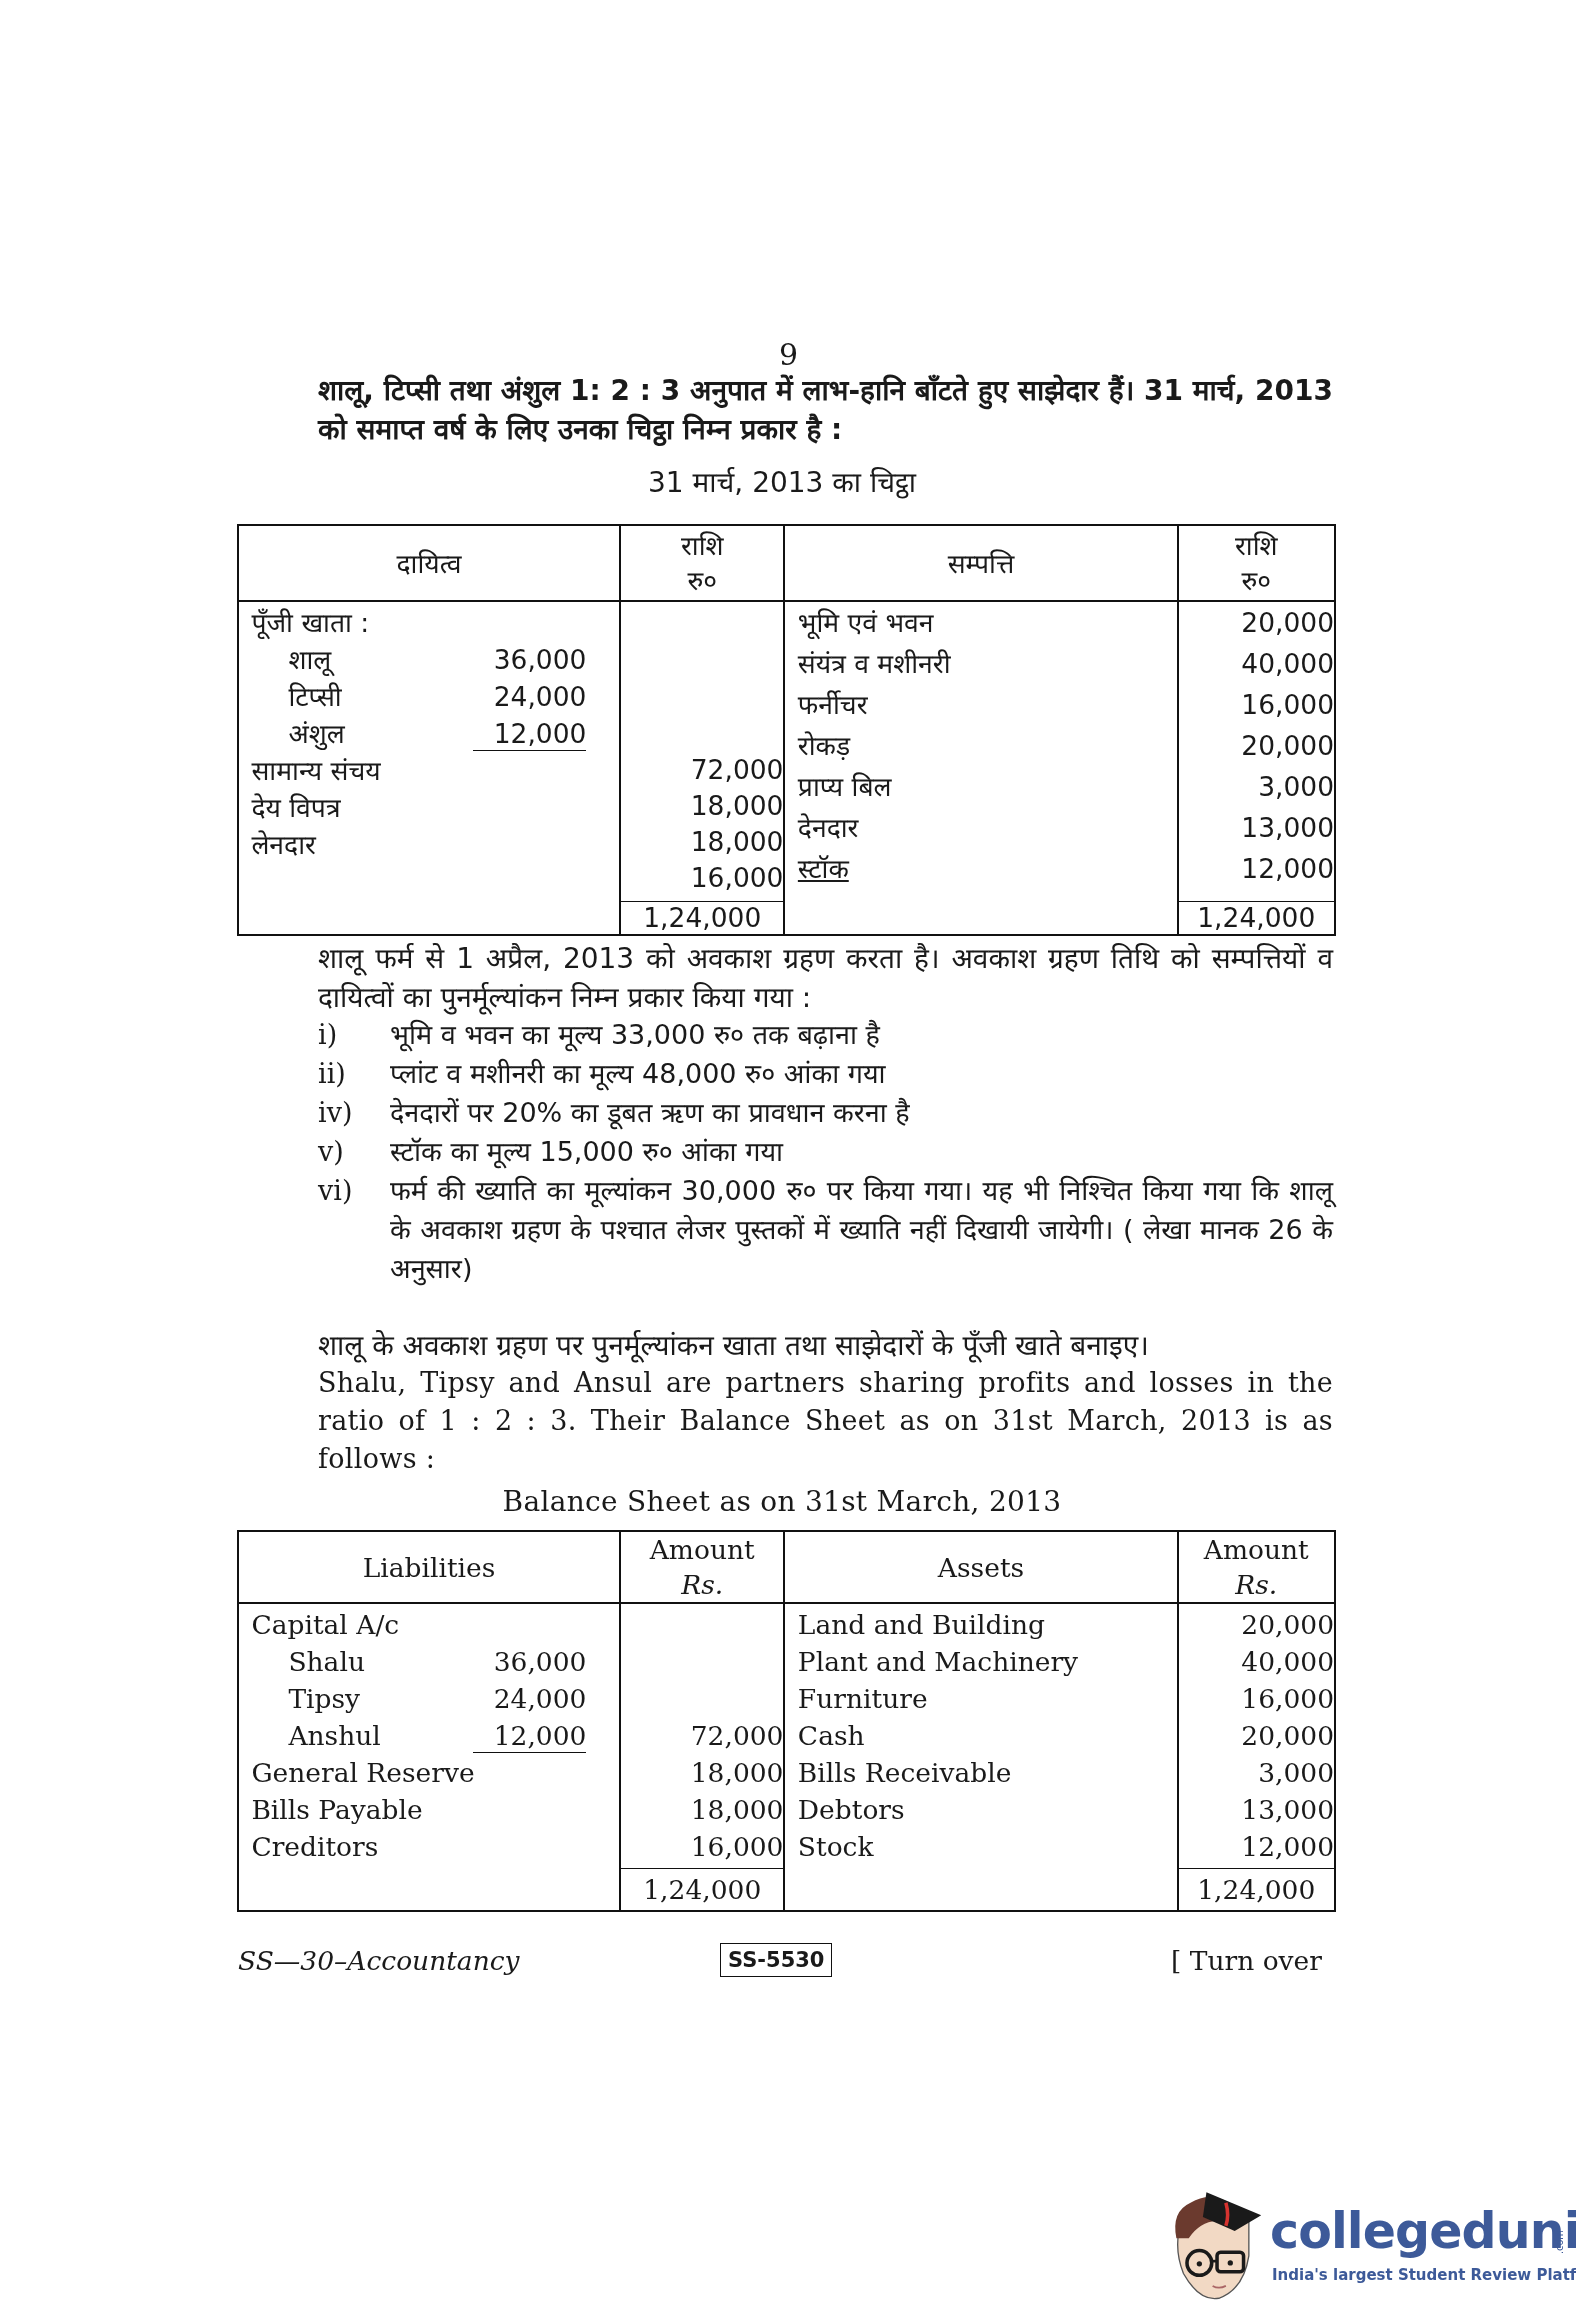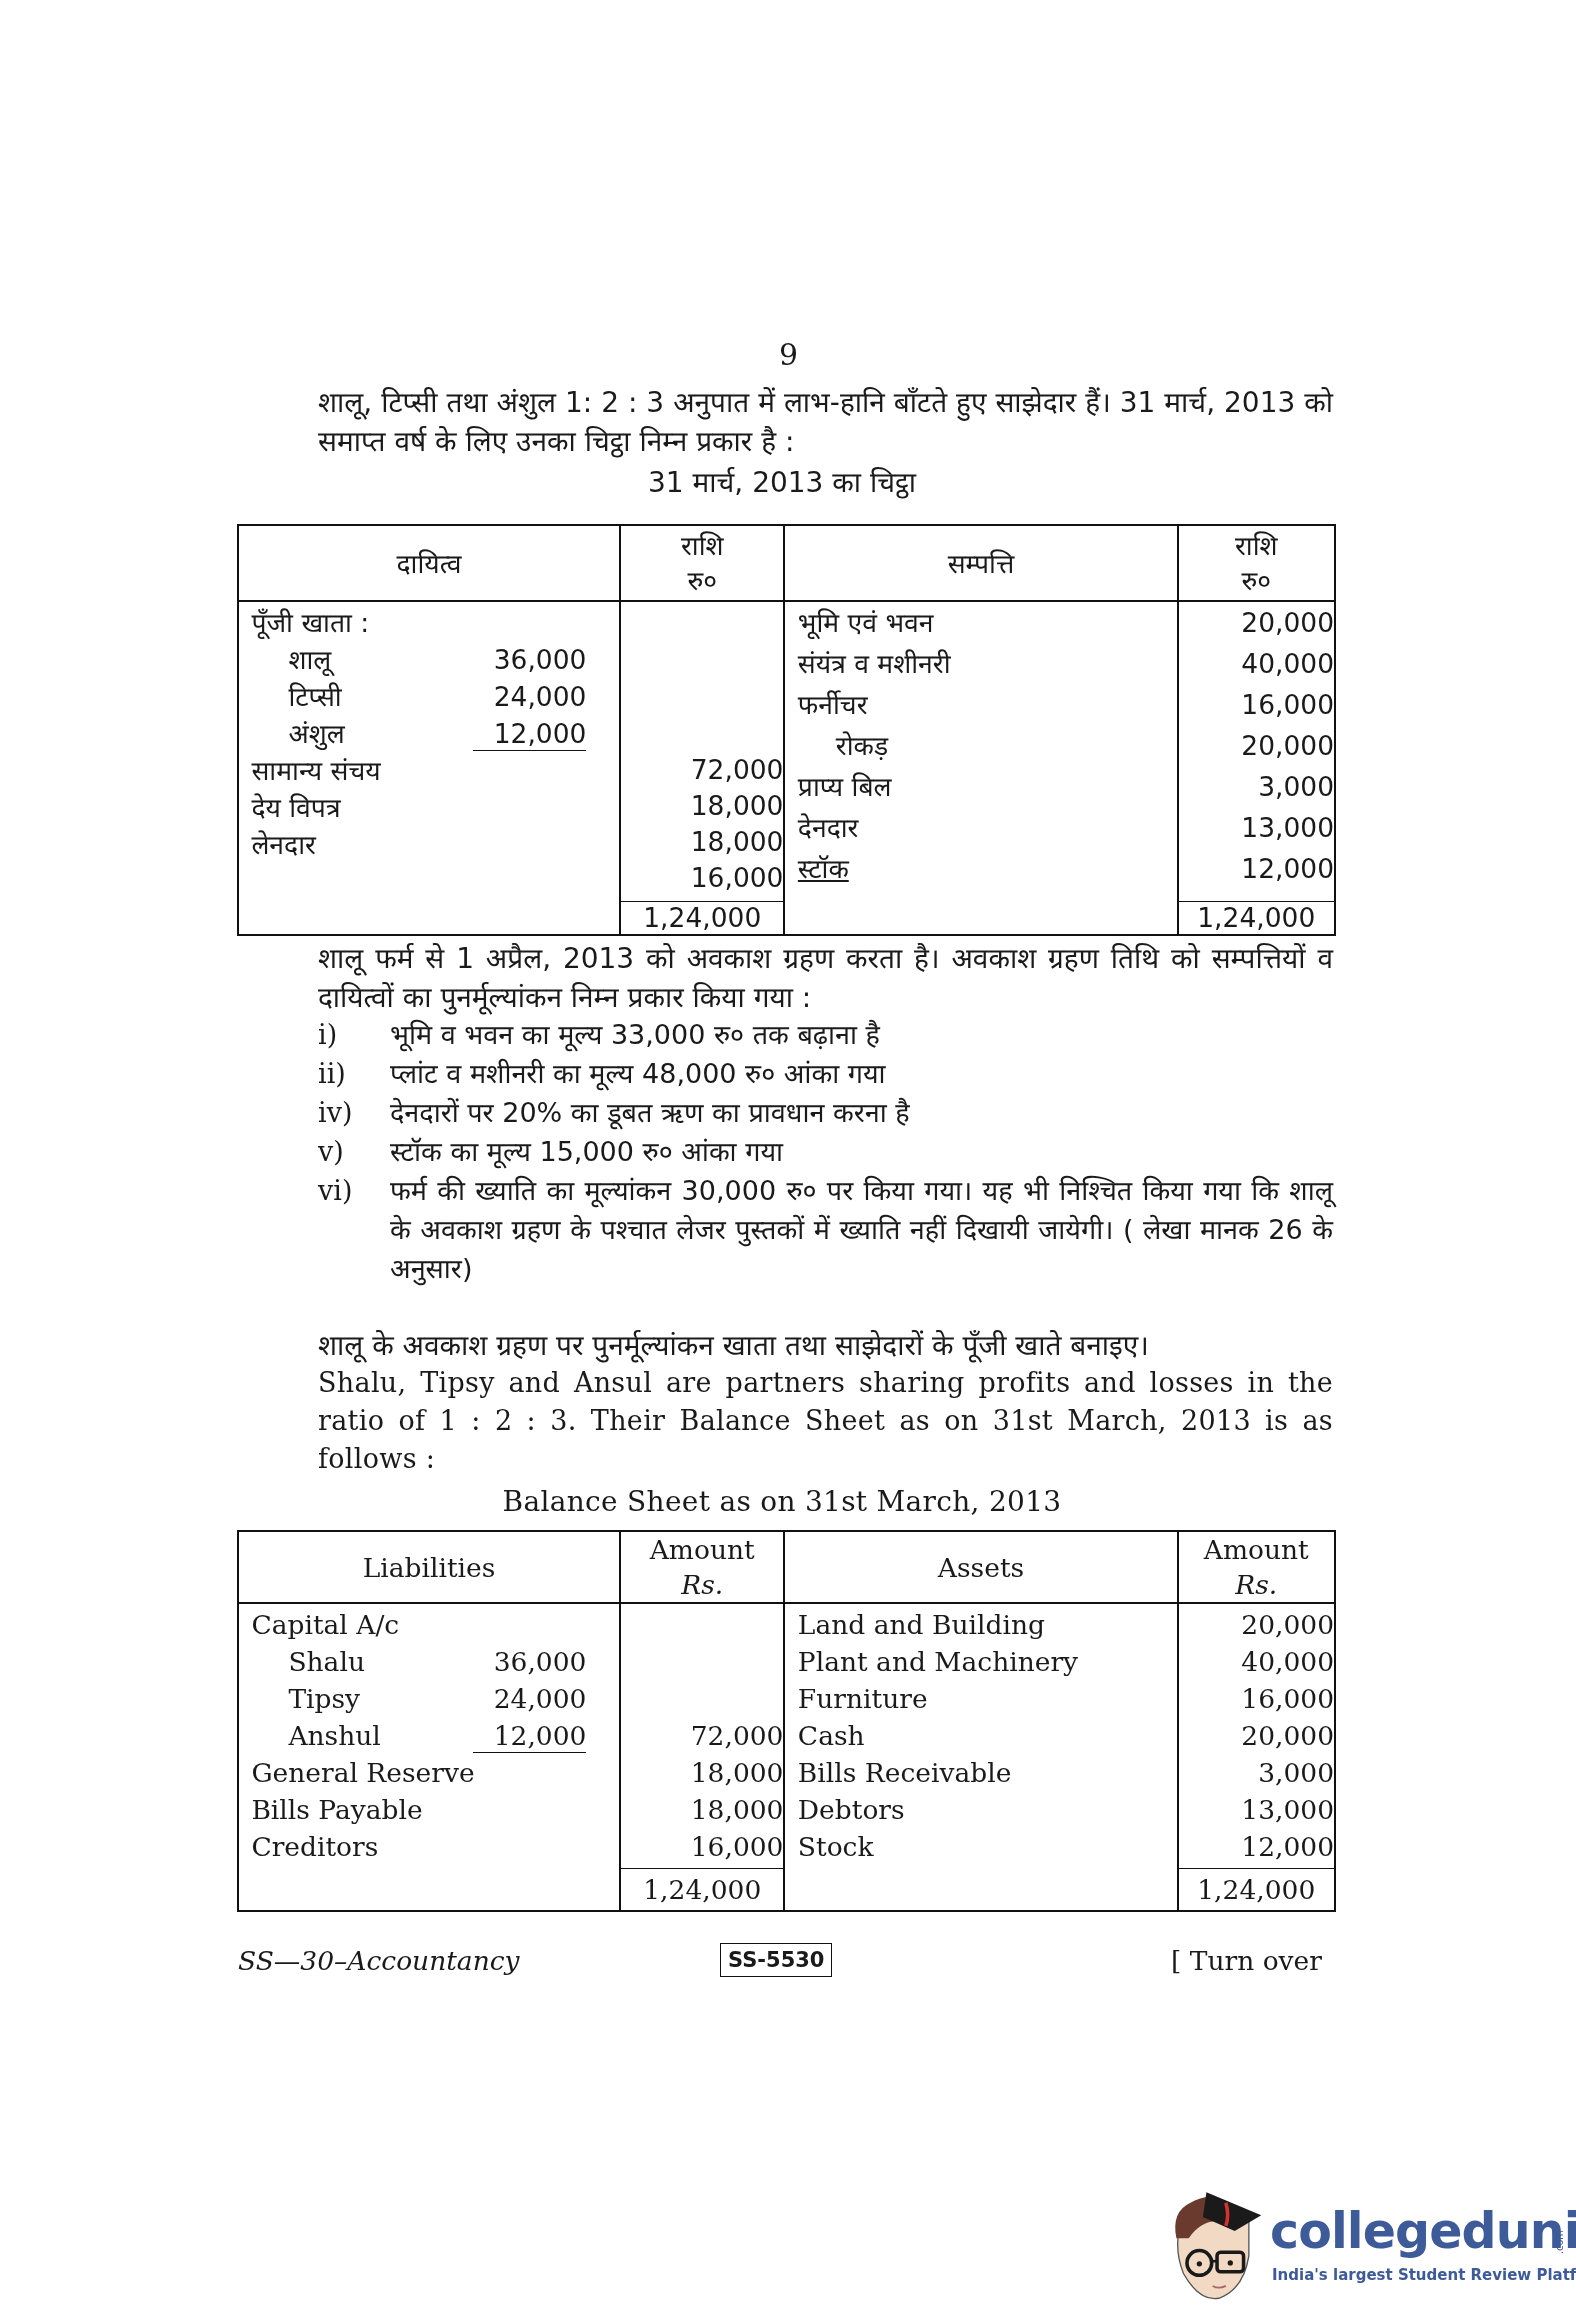--- a/index.html
+++ b/index.html
@@ -49,7 +49,7 @@
 
 <div class="abs page-num">9</div>
 
-<div class="abs para hi" style="top:383px;">शालू, टिप्सी तथा अंशुल 1: 2 : 3 अनुपात में लाभ-हानि बाँटते हुए साझेदार हैं। 31 मार्च, 2013 को समाप्त वर्ष के लिए उनका चिट्ठा निम्न प्रकार है :</div>
+<div class="abs para hi" style="top:371px;font-weight:bold;">शालू, टिप्सी तथा अंशुल 1: 2 : 3 अनुपात में लाभ-हानि बाँटते हुए साझेदार हैं। 31 मार्च, 2013 को समाप्त वर्ष के लिए उनका चिट्ठा निम्न प्रकार है :</div>
 <div class="abs caption hi" style="top:462px;">31 मार्च, 2013 का चिट्ठा</div>
 
 <table class="bs hindi-tab" style="top:524px;">

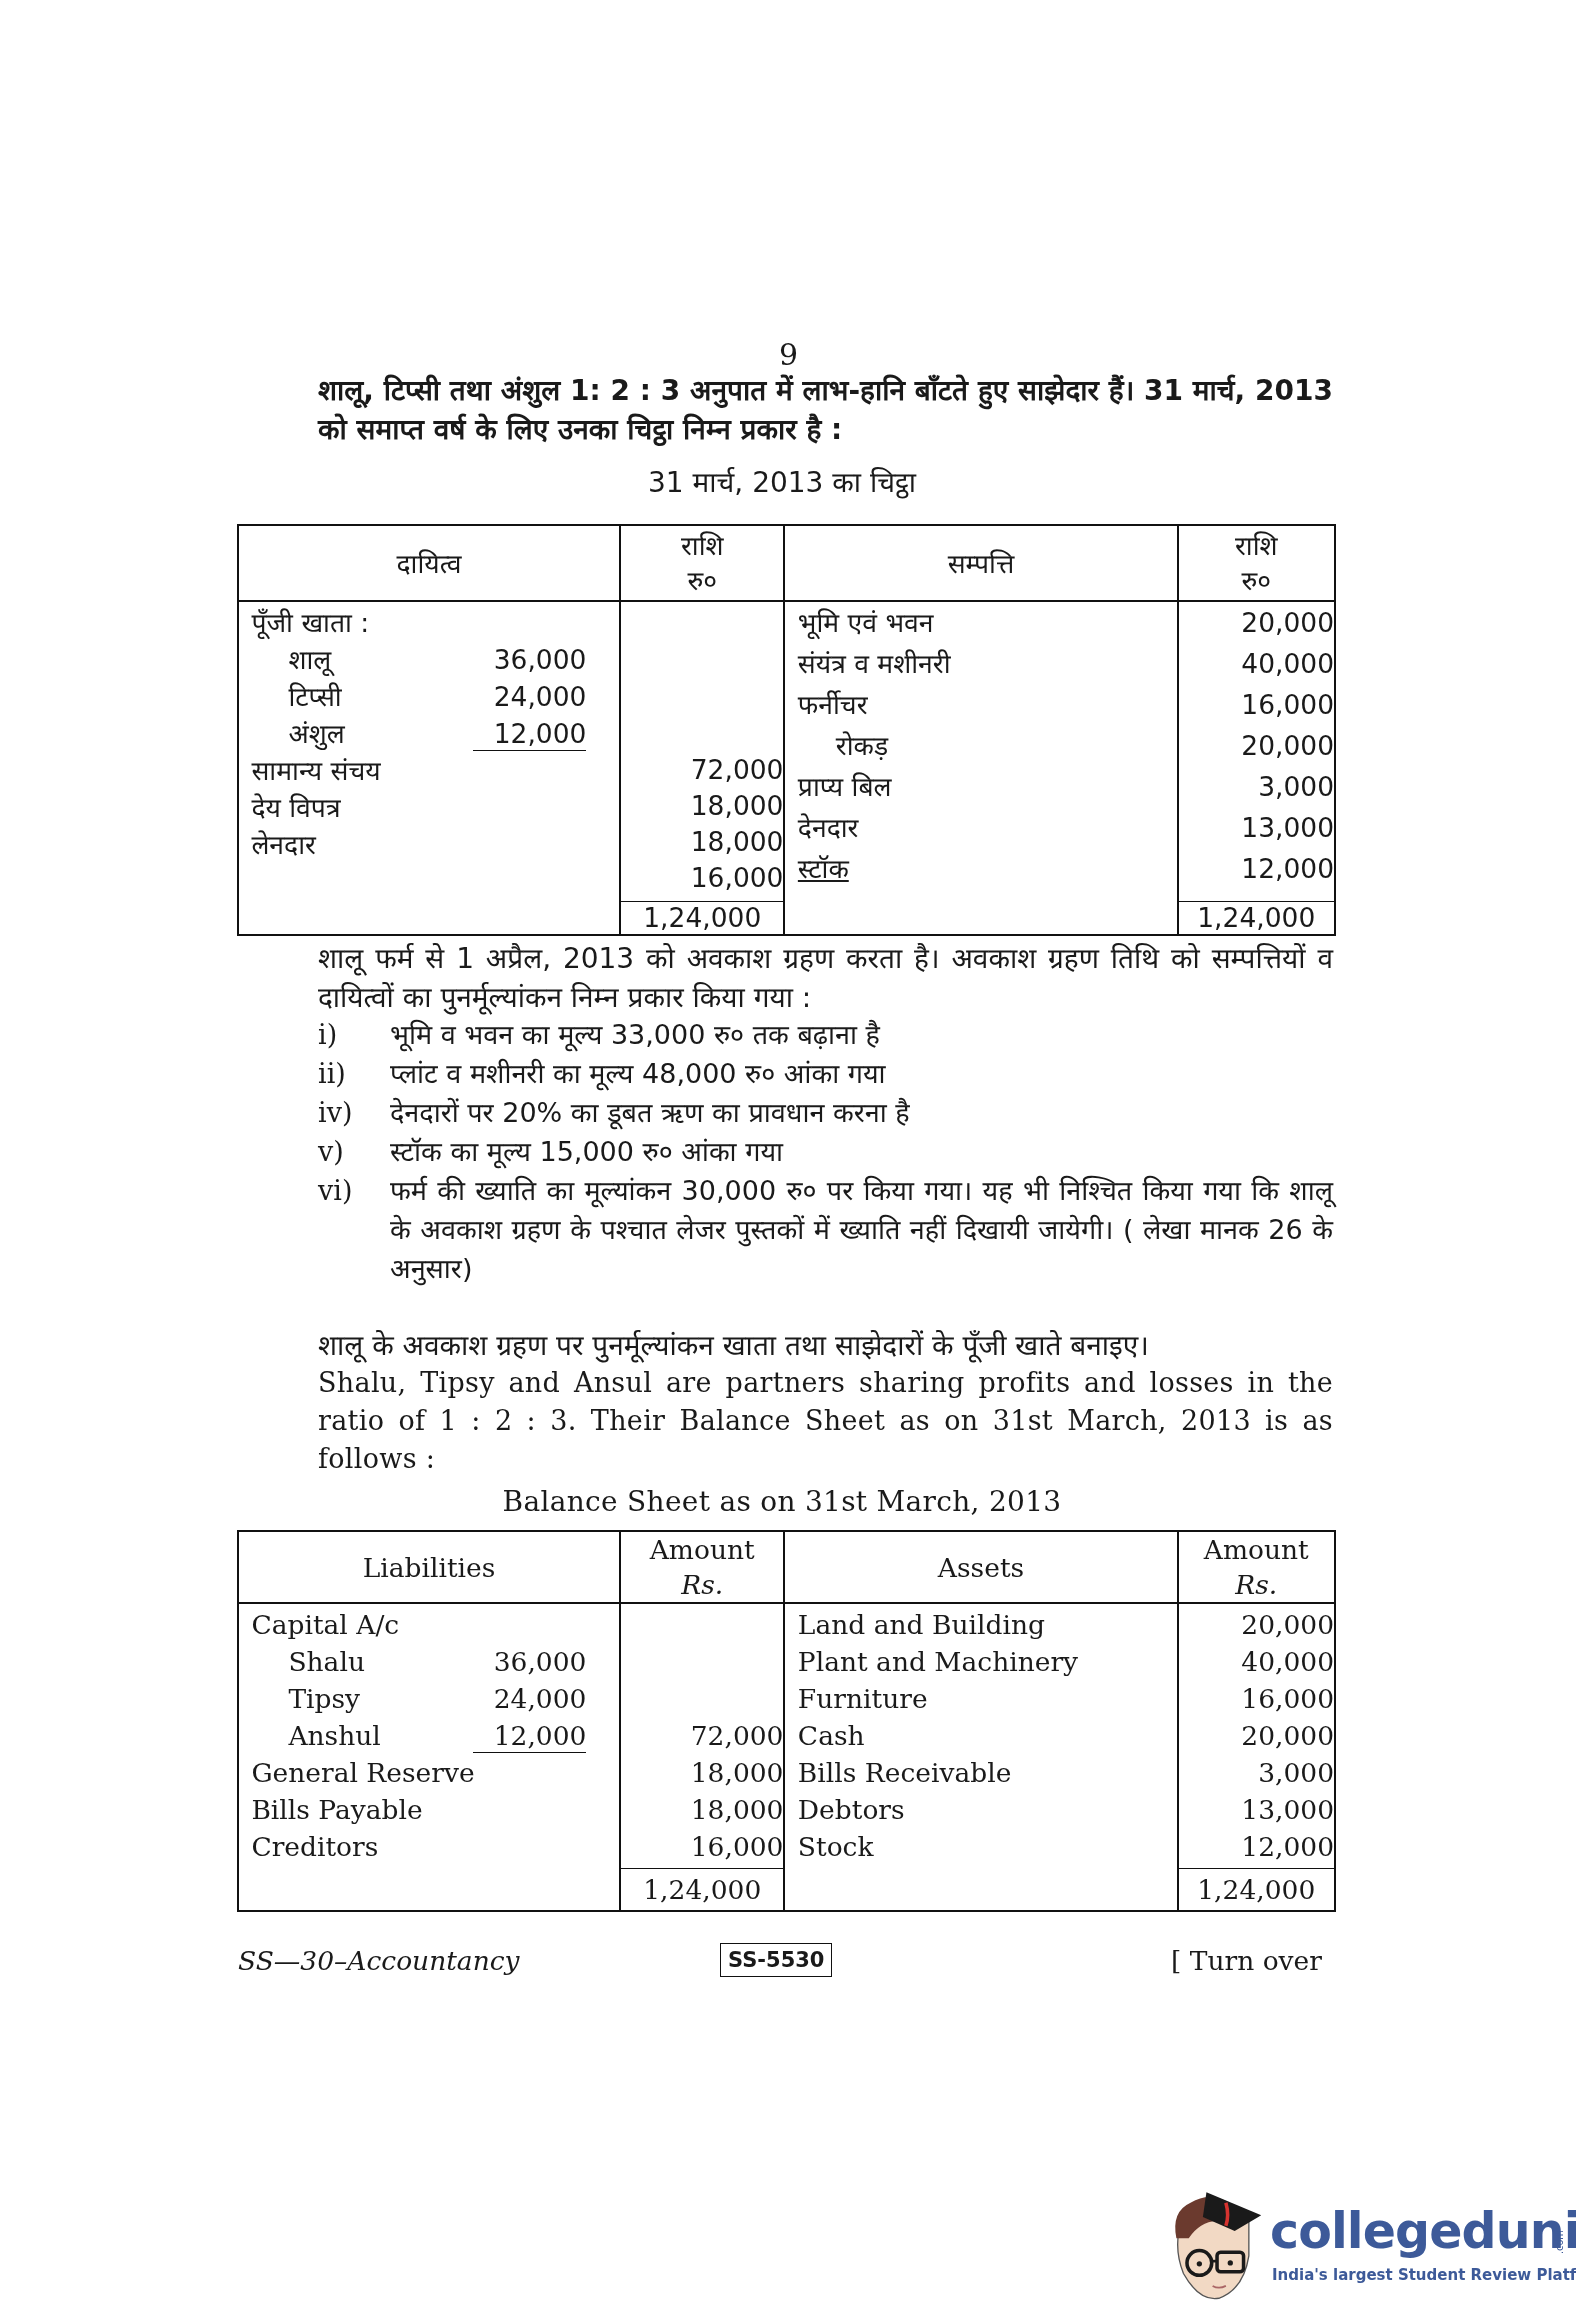--- a/index.html
+++ b/index.html
@@ -107,7 +107,7 @@
           <div class="row" style="height:41px;line-height:41px;">भूमि एवं भवन</div>
           <div class="row" style="height:41px;line-height:41px;">संयंत्र व मशीनरी</div>
           <div class="row" style="height:41px;line-height:41px;">फर्नीचर</div>
-          <div class="row" style="height:41px;line-height:41px;margin-left:38px;">रोकड़</div>
+          <div class="row" style="height:41px;line-height:41px;">रोकड़</div>
           <div class="row" style="height:41px;line-height:41px;">प्राप्य बिल</div>
           <div class="row" style="height:41px;line-height:41px;">देनदार</div>
           <div class="row" style="height:41px;line-height:41px;text-decoration:underline;">स्टॉक</div>

